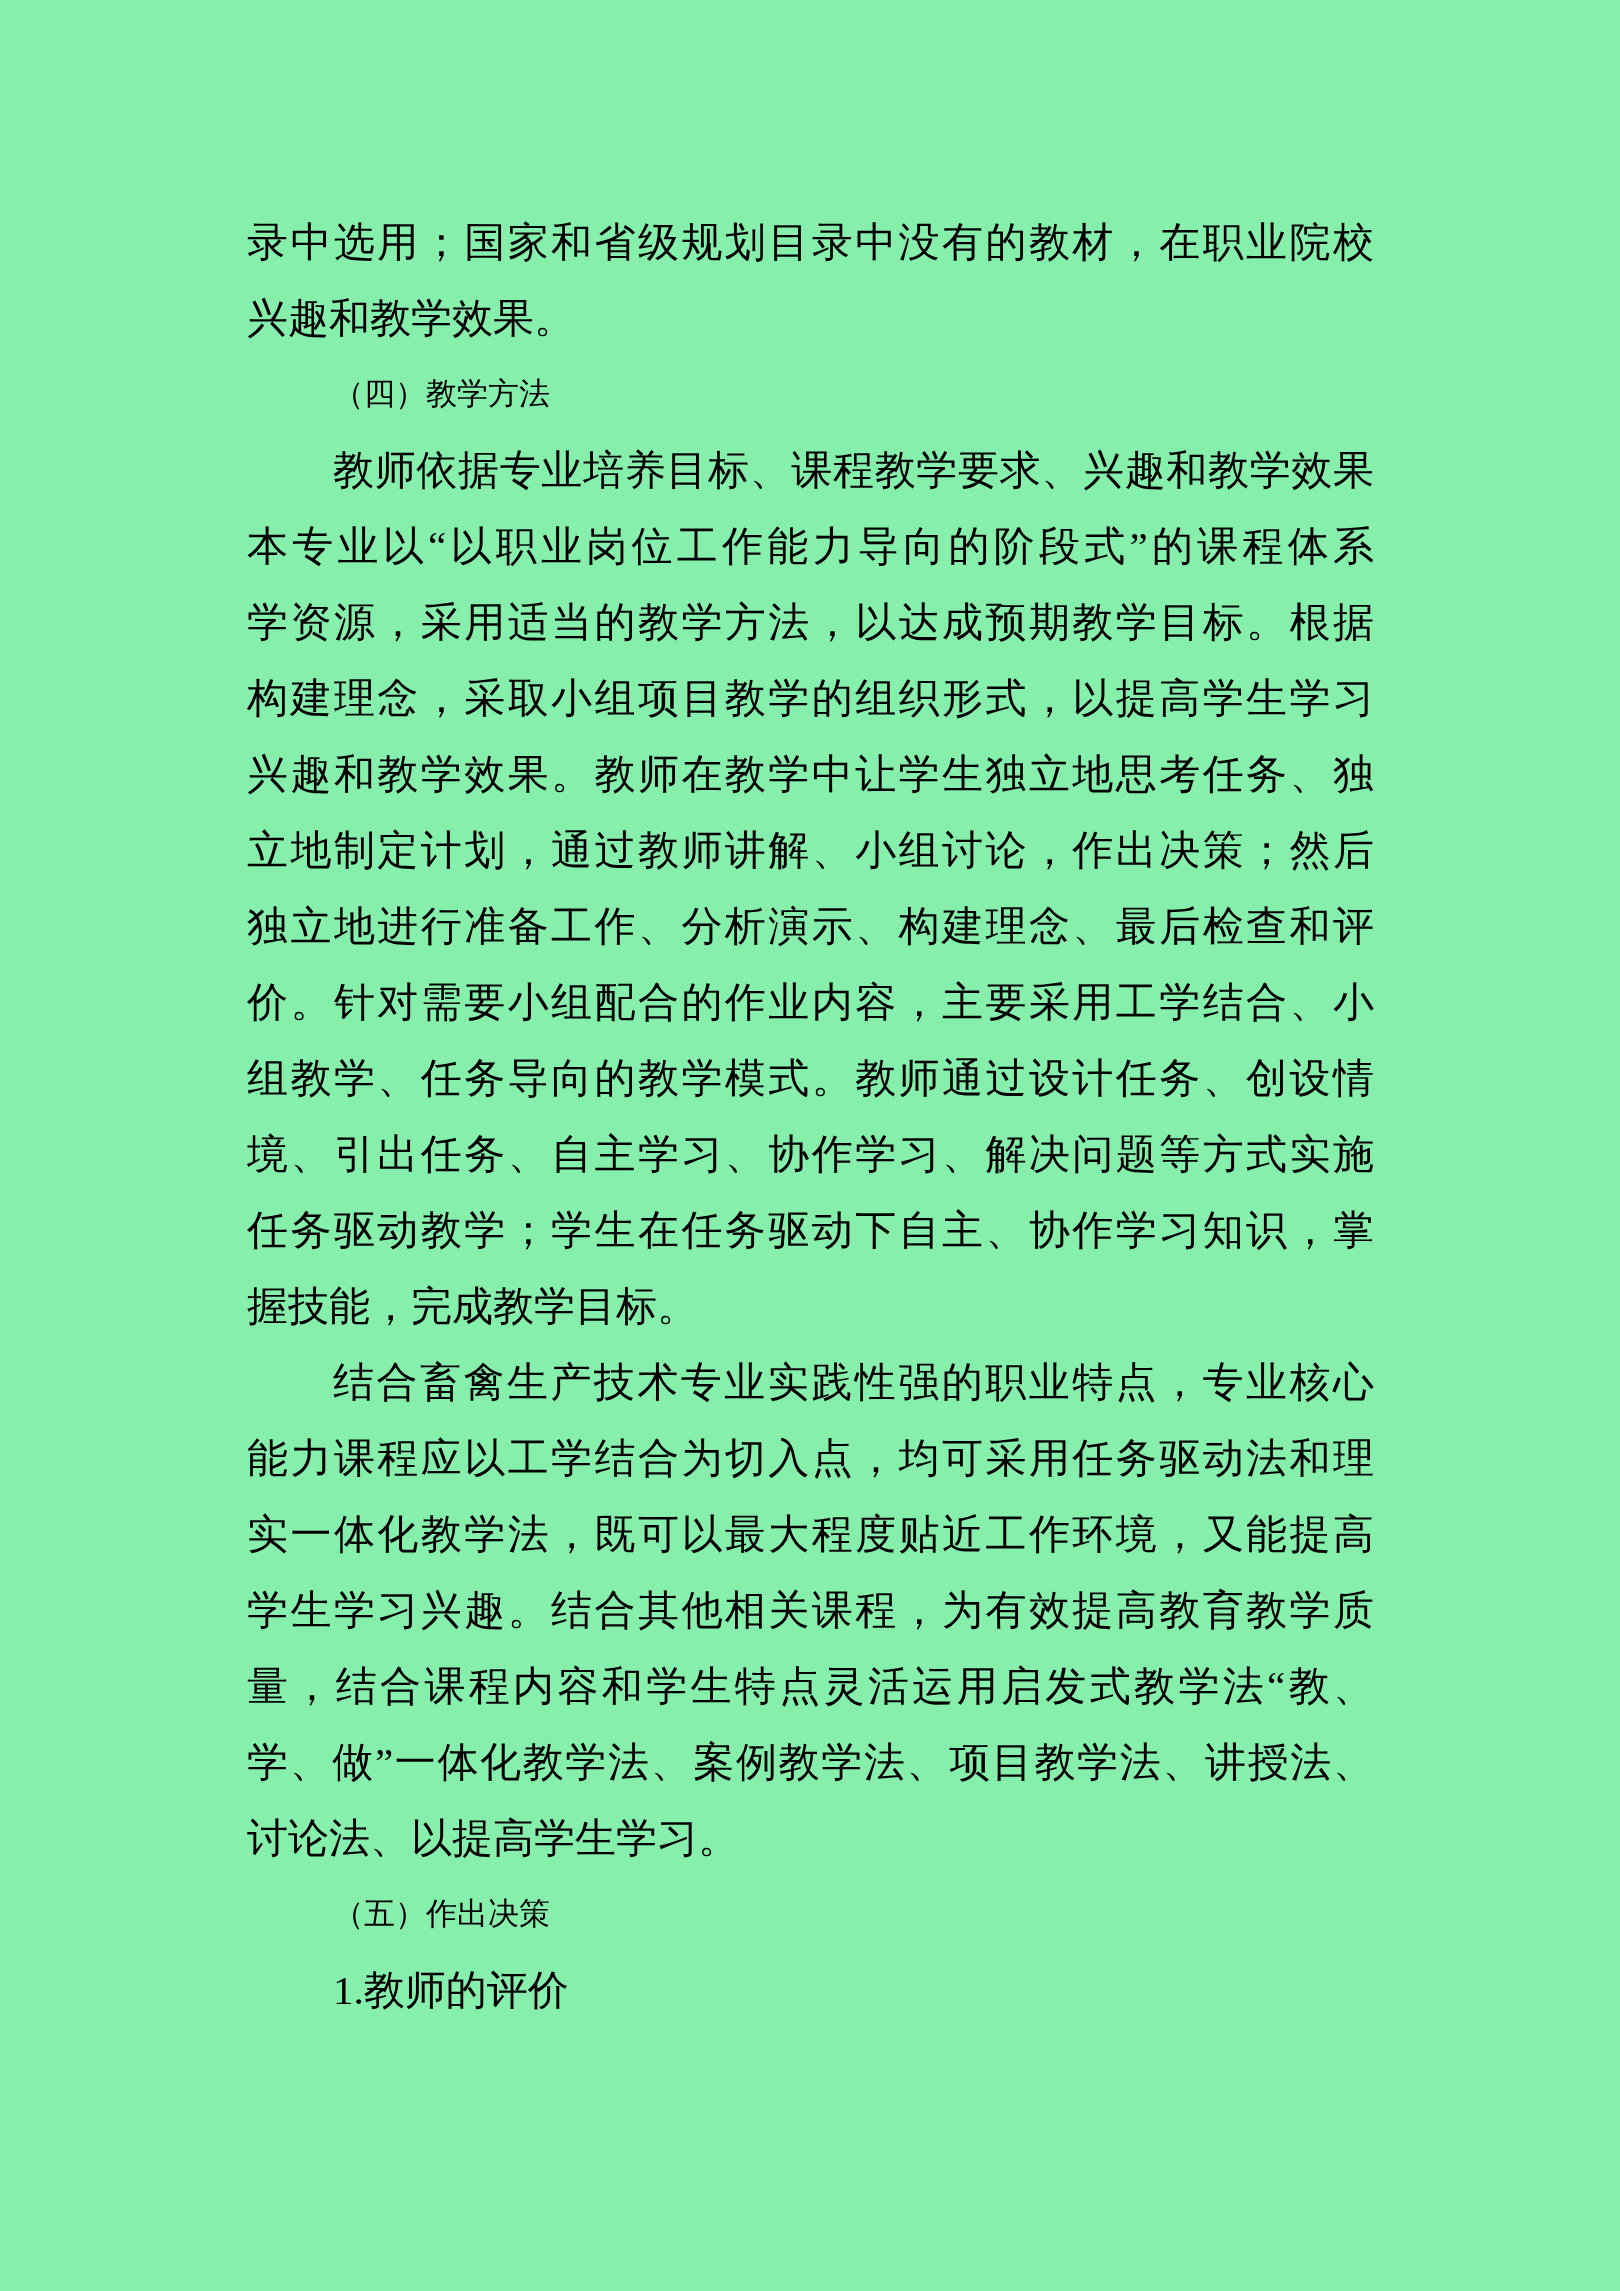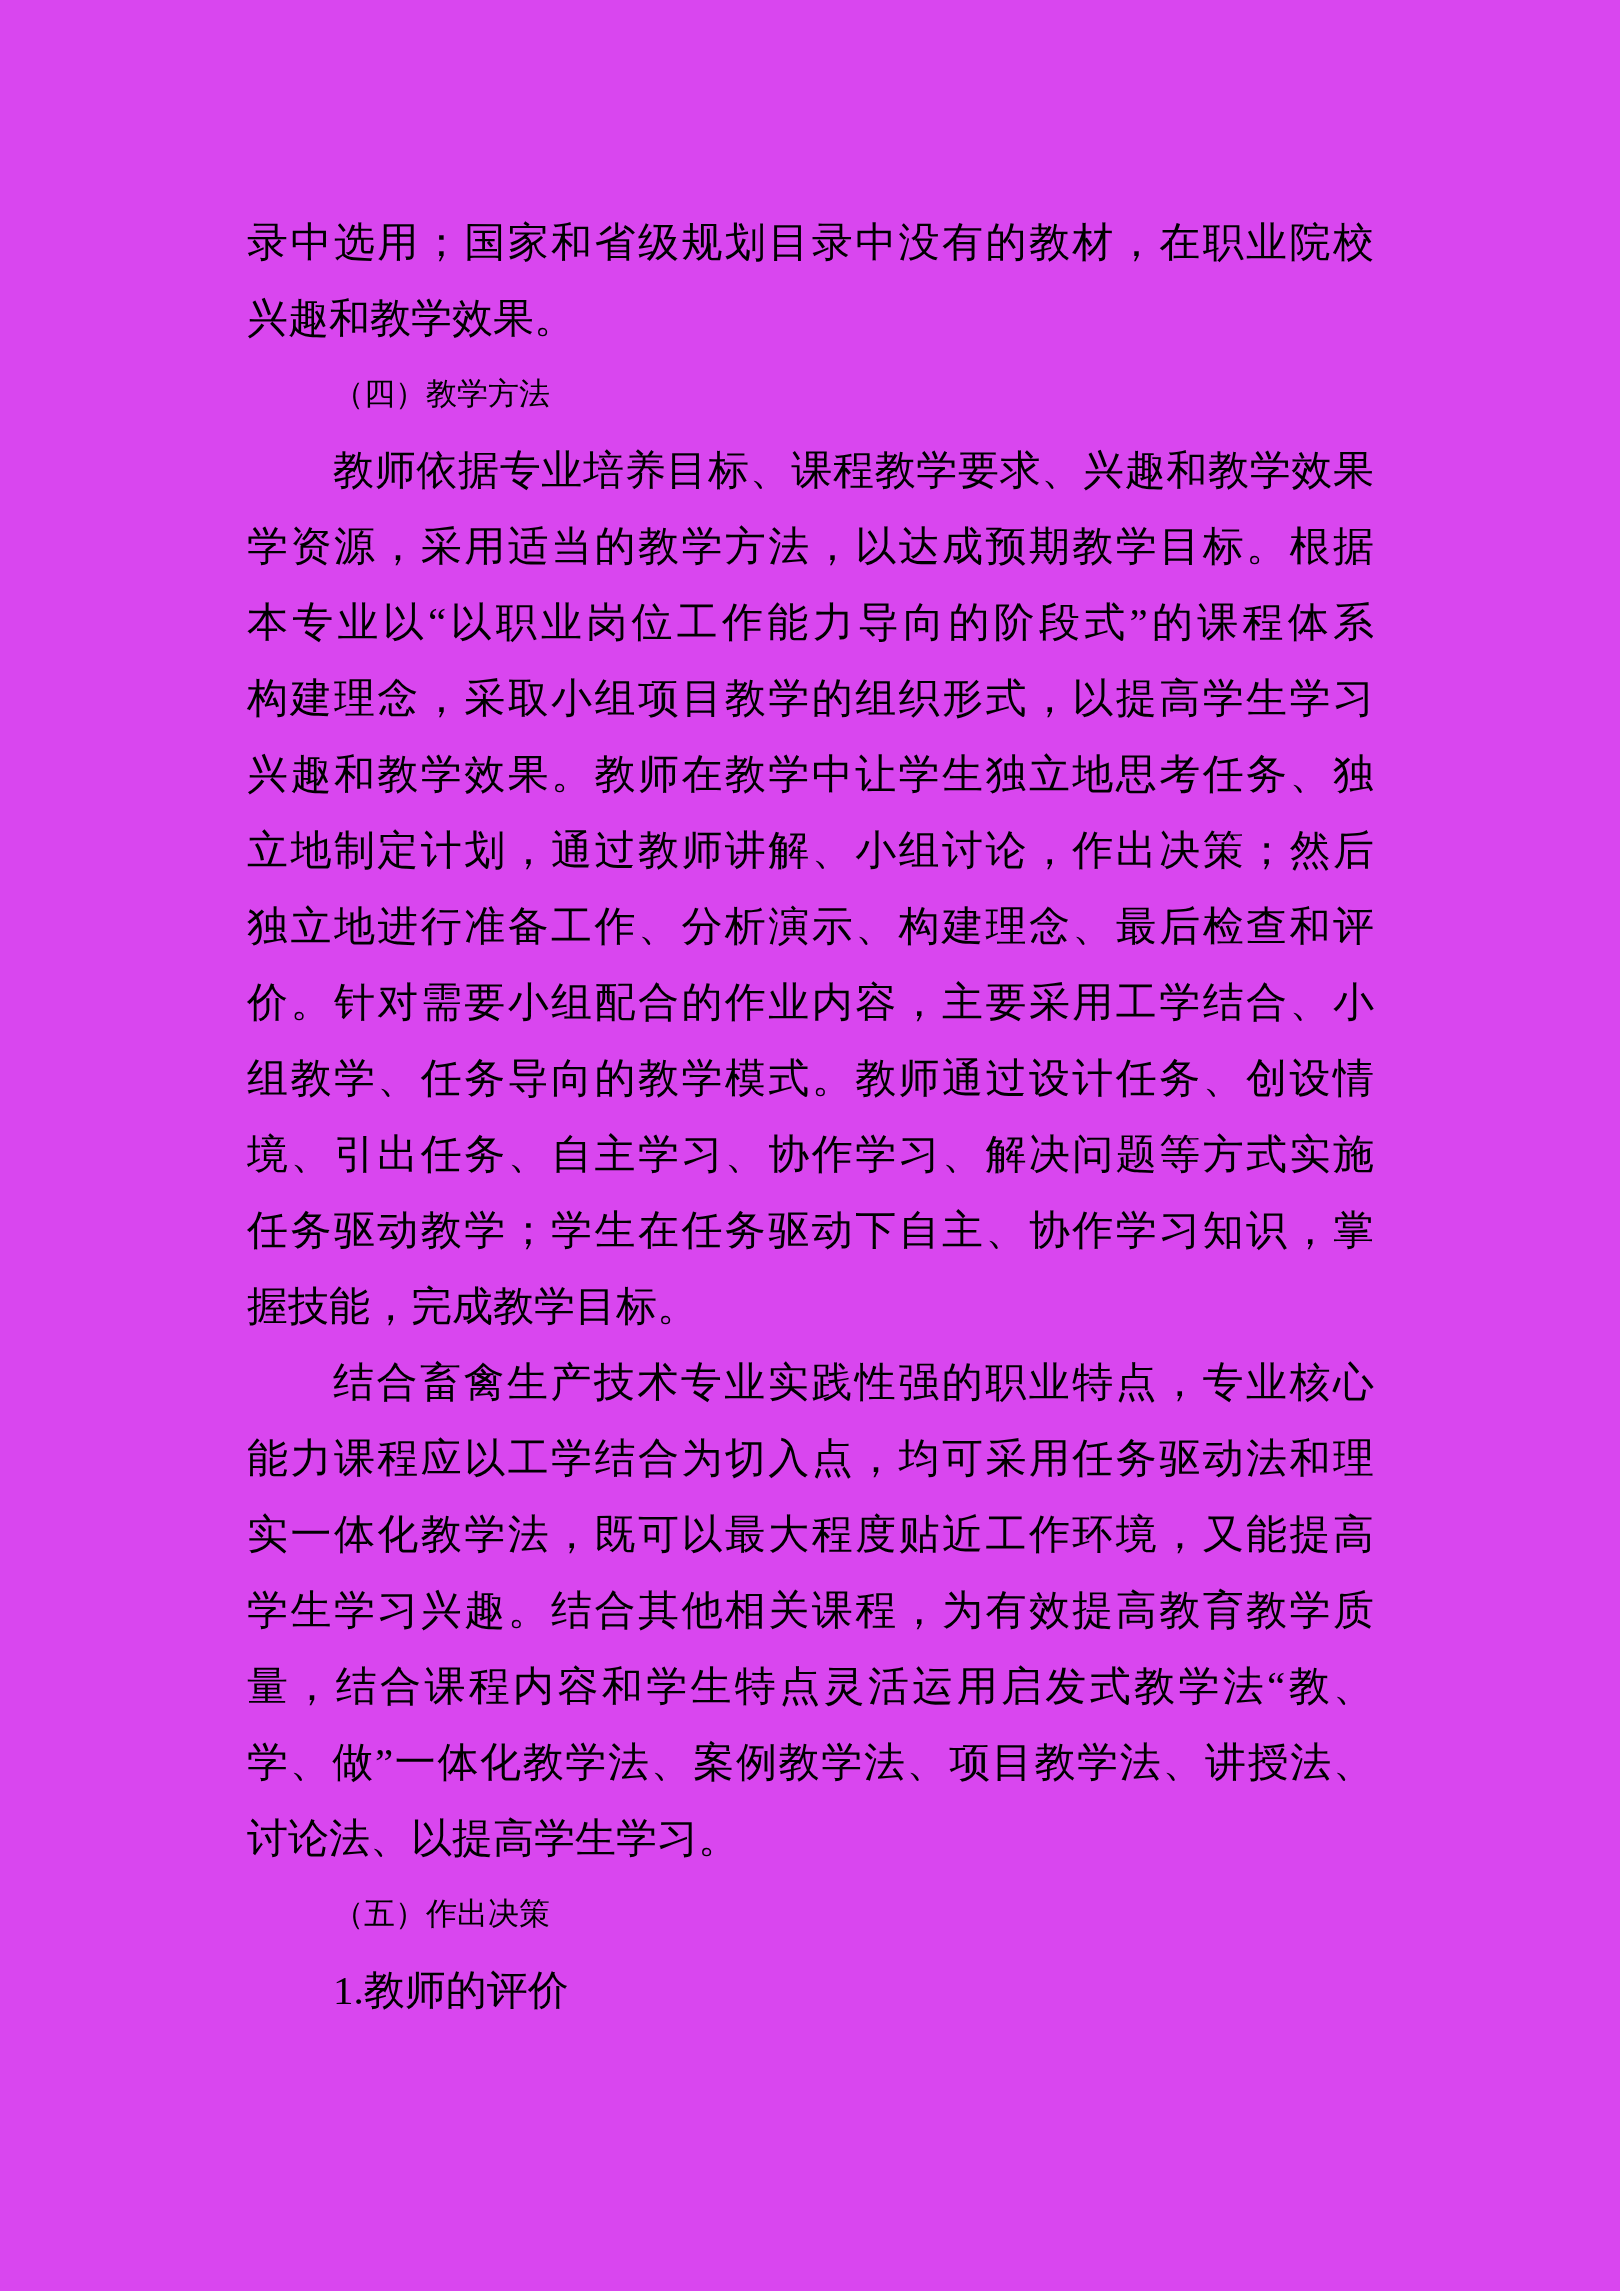--- a/index.html
+++ b/index.html
@@ -7,7 +7,7 @@
     position: relative;
     width: 1620px;
     height: 2292px;
-    background: #d946ef;
+    background: #86efac;
     color: #000000;
     font-family: "Liberation Serif", "DejaVu Serif", serif;
     overflow: hidden;

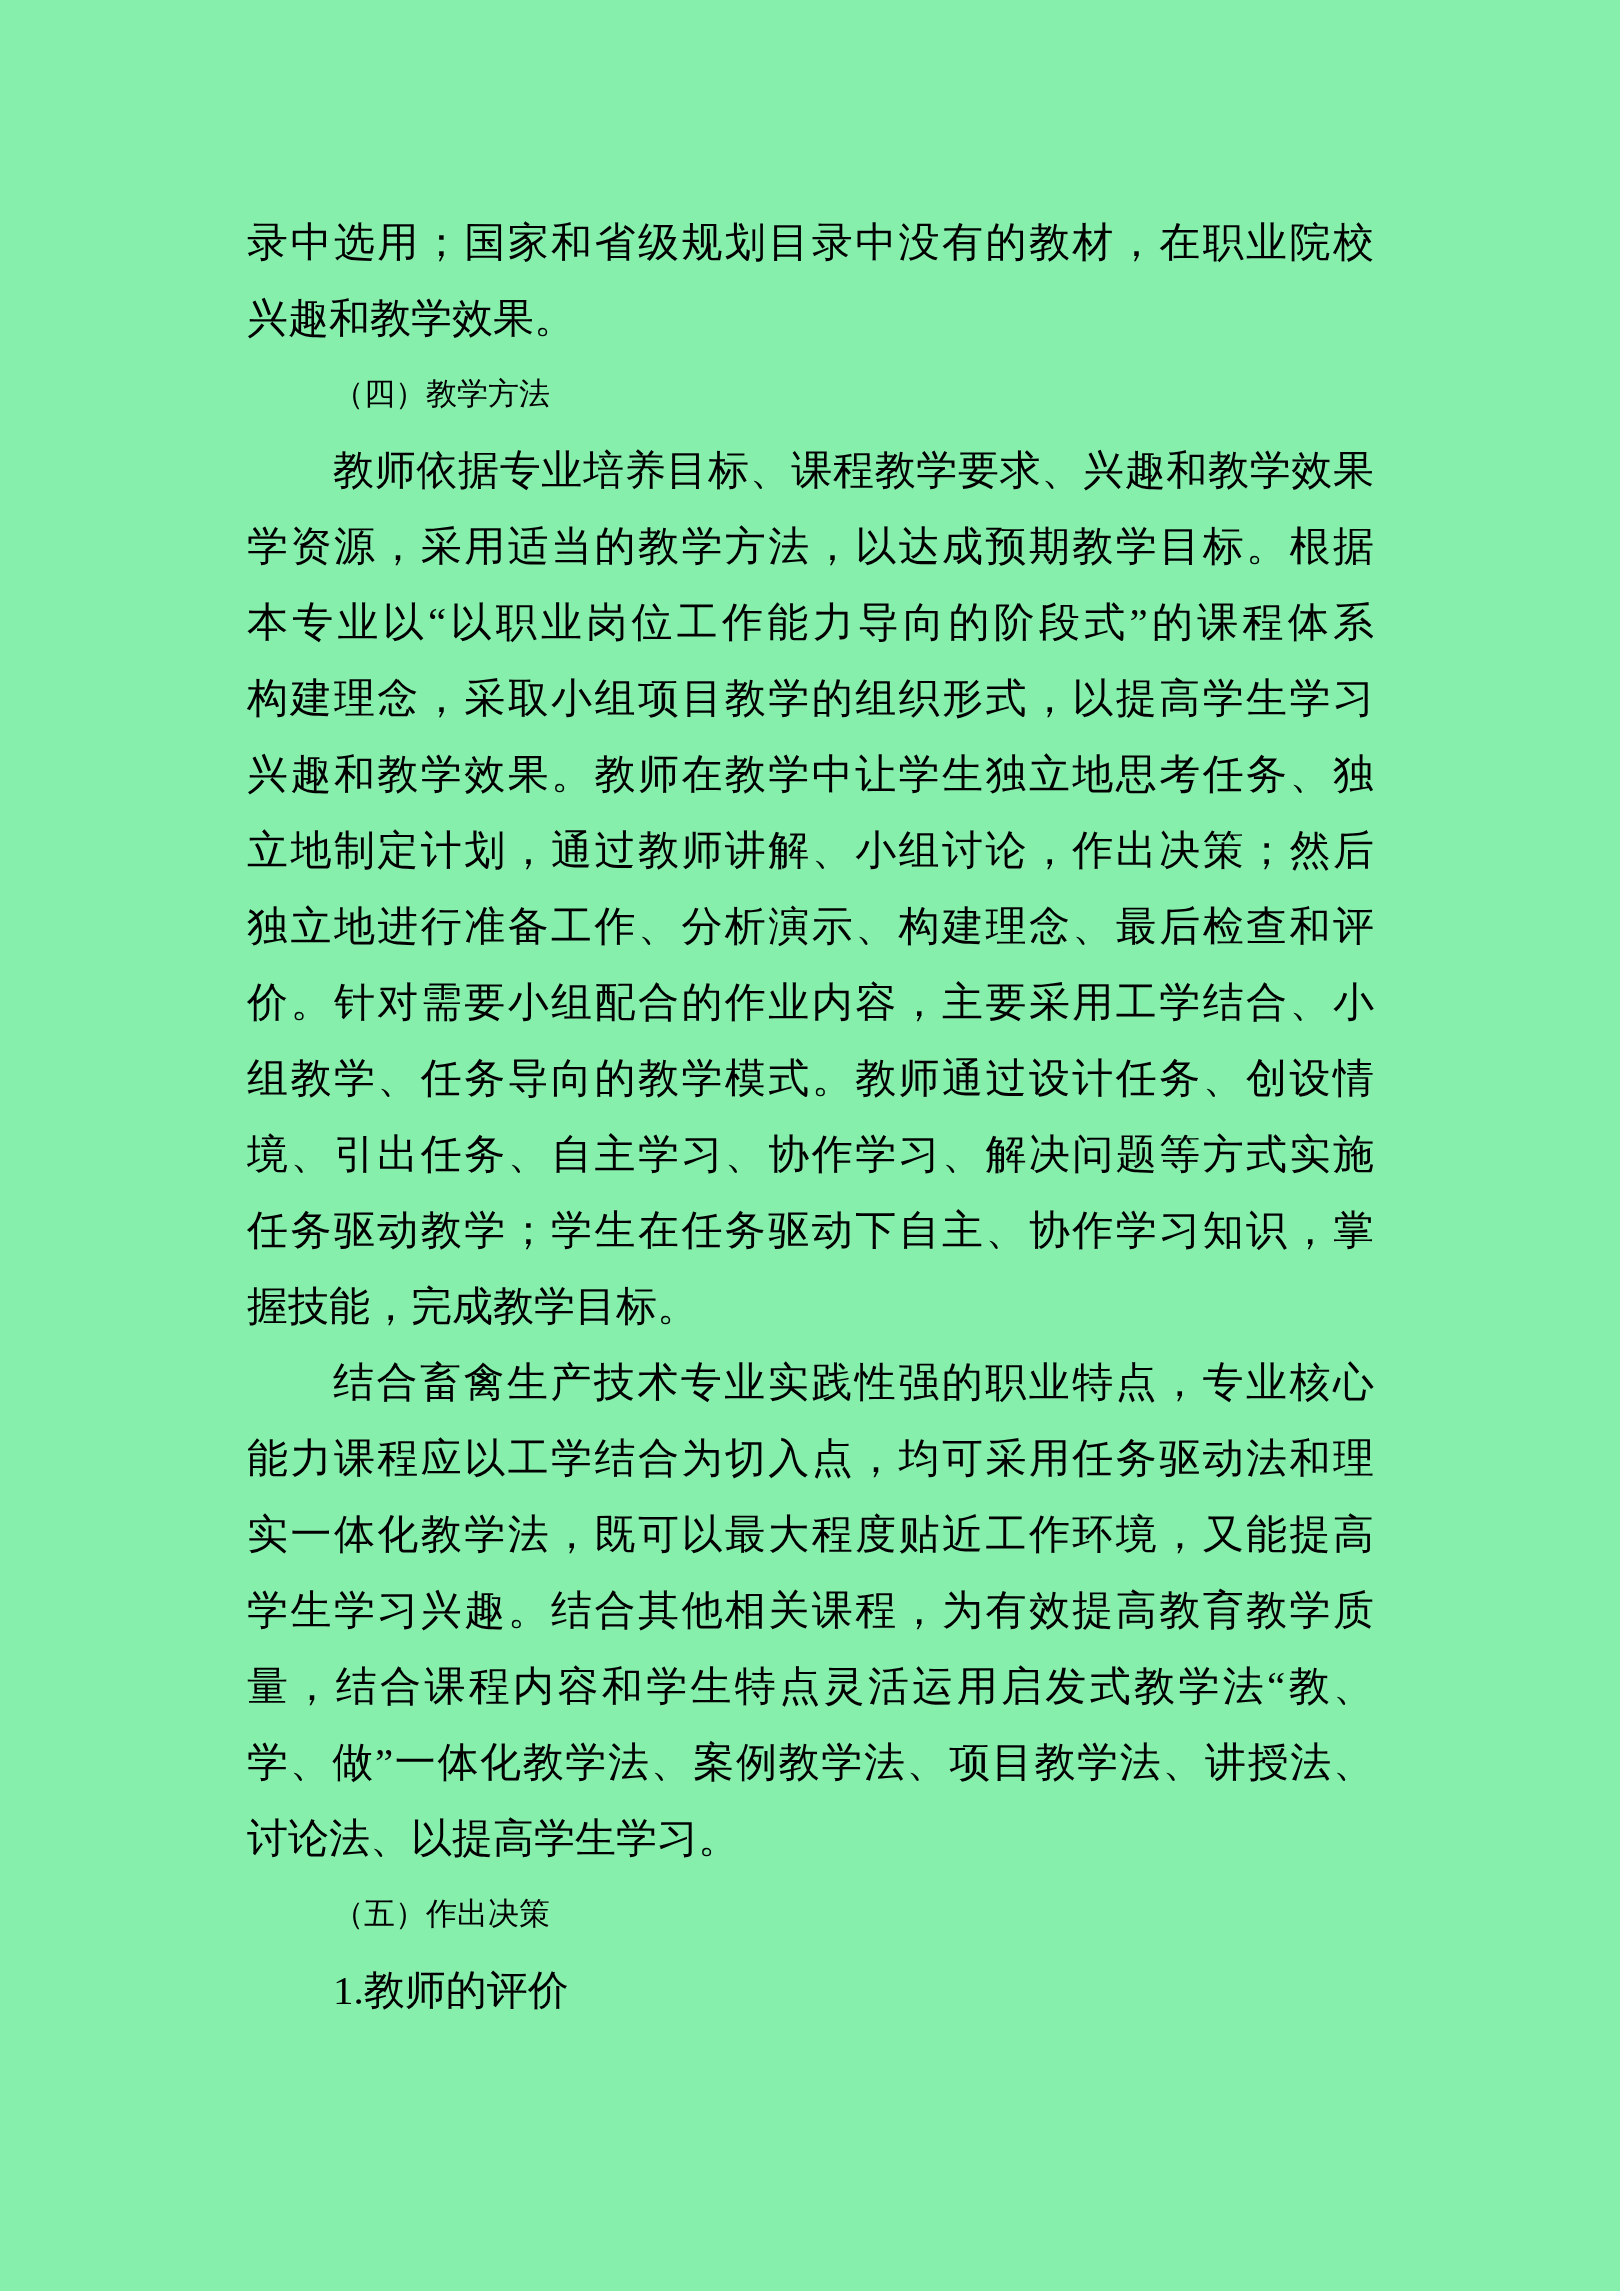--- a/index.html
+++ b/index.html
@@ -48,8 +48,8 @@
     <div class="line">兴趣和教学效果。</div>
     <div class="line head indent">（四）教学方法</div>
     <div class="line just indent">教师依据专业培养目标、课程教学要求、兴趣和教学效果</div>
+    <div class="line just">本专业以“以职业岗位工作能力导向的阶段式”的课程体系</div>
     <div class="line just">学资源，采用适当的教学方法，以达成预期教学目标。根据</div>
-    <div class="line just">本专业以“以职业岗位工作能力导向的阶段式”的课程体系</div>
     <div class="line just">构建理念，采取小组项目教学的组织形式，以提高学生学习</div>
     <div class="line just">兴趣和教学效果。教师在教学中让学生独立地思考任务、独</div>
     <div class="line just">立地制定计划，通过教师讲解、小组讨论，作出决策；然后</div>

